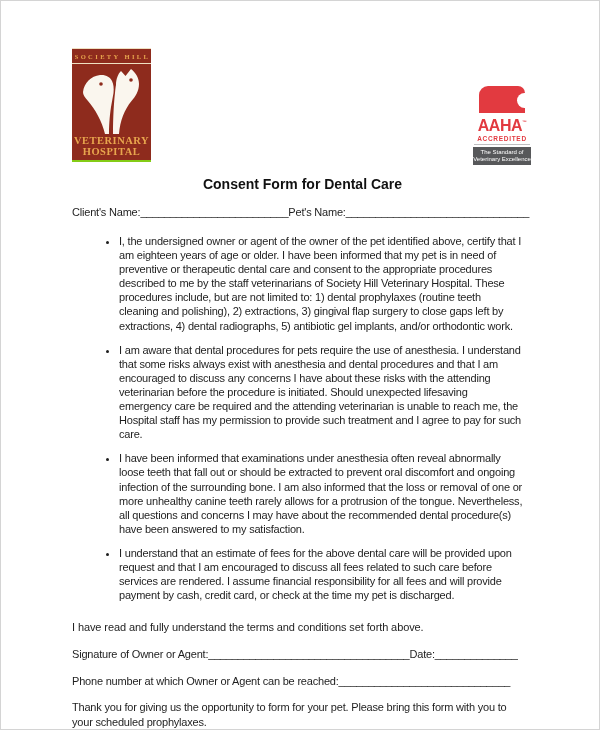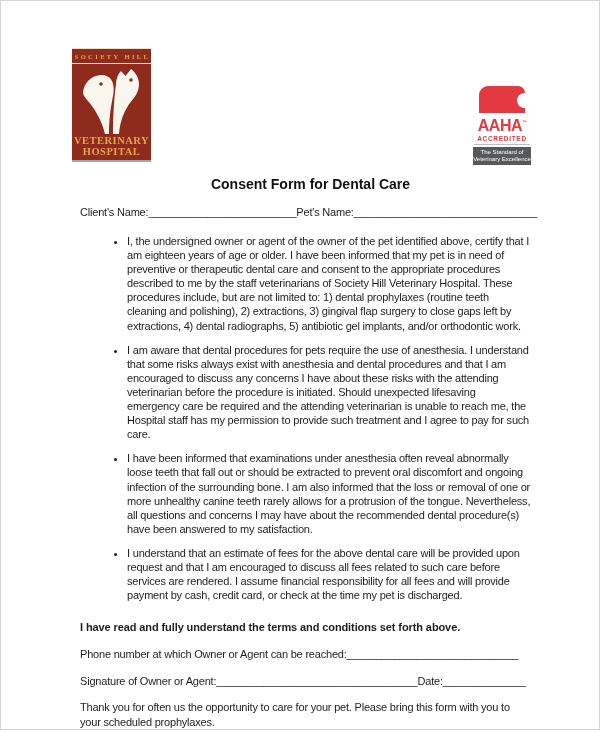--- a/index.html
+++ b/index.html
@@ -23,7 +23,7 @@
     width: 79px;
     background: #8e2b1d;
     padding-bottom: 3px;
-    border-bottom: 2px solid #a3a3a3;
+    border-bottom: 2px solid #84cc16;
   }
   .shvh-band {
     color: #e8a64e;

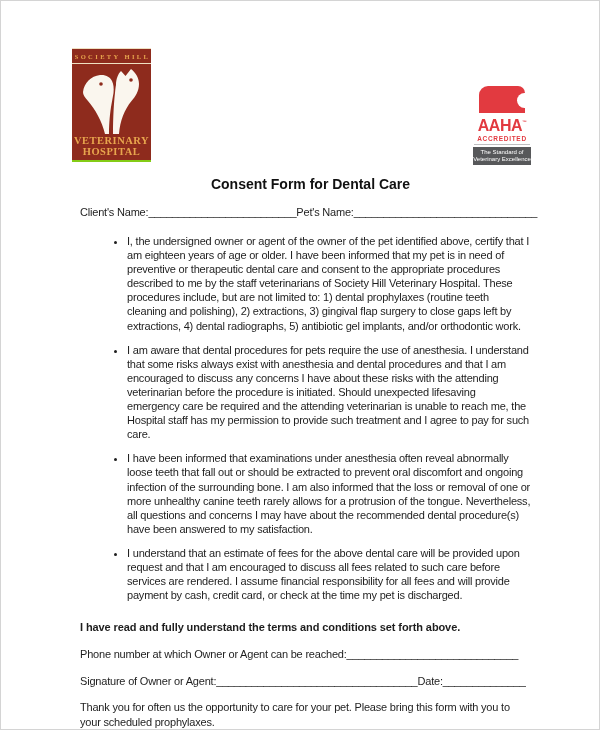--- a/index.html
+++ b/index.html
@@ -110,7 +110,7 @@
   
   .content {
     position: absolute;
-    left: 79px;
+    left: 71px;
     top: 168px;
     width: 461px;
   }

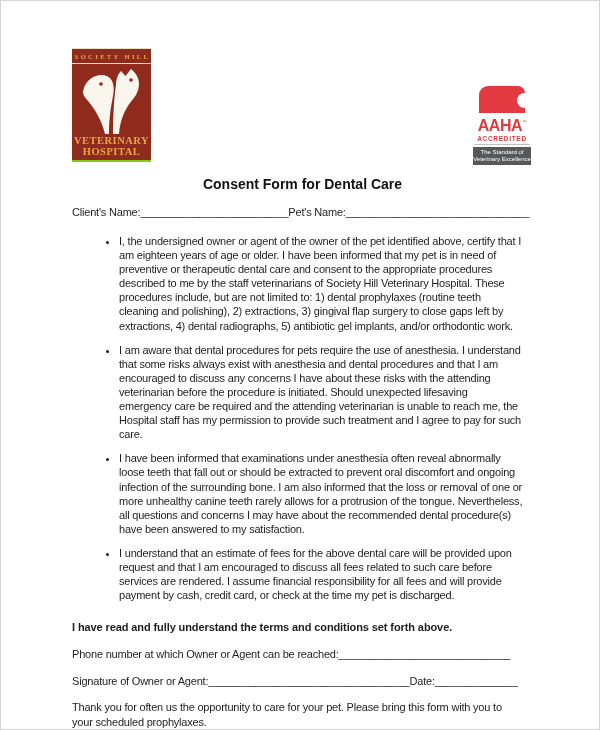--- a/index.html
+++ b/index.html
@@ -142,7 +142,7 @@
     margin-top: 18px;
     font-size: 11px;
     line-height: 14px;
-    font-weight: bold;
+    font-weight: normal;
     letter-spacing: -0.1px;
     white-space: nowrap;
     overflow: hidden;

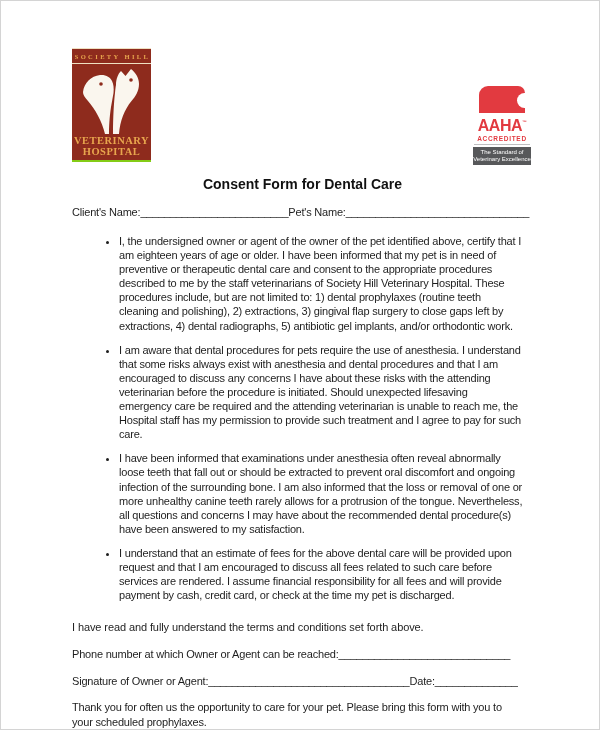--- a/index.html
+++ b/index.html
@@ -202,11 +202,11 @@
     <div class="ack">I have read and fully understand the terms and conditions set forth above.</div>
 
     <div class="field">
+      <span>Signature of Owner or Agent:</span><span>__________________________________</span><span>Date:</span><span>______________</span>
+    </div>
+
+    <div class="field">
       <span>Phone number at which Owner or Agent can be reached:</span><span>_____________________________</span>
-    </div>
-
-    <div class="field">
-      <span>Signature of Owner or Agent:</span><span>__________________________________</span><span>Date:</span><span>______________</span>
     </div>
 
     <div class="closing">

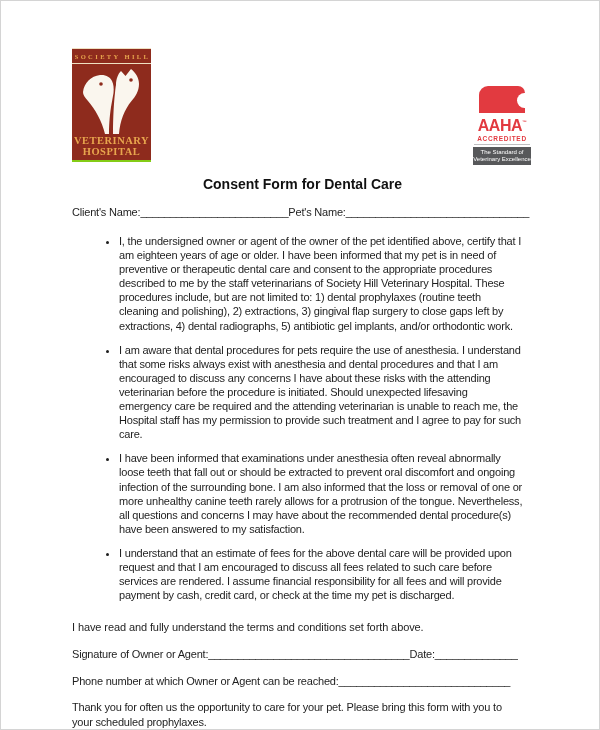--- a/index.html
+++ b/index.html
@@ -210,7 +210,7 @@
     </div>
 
     <div class="closing">
-      <div>Thank you for often us the opportunity to care for your pet. Please bring this form with you to</div>
+      <div>Thank you for giving us the opportunity to form for your pet. Please bring this form with you to</div>
       <div>your scheduled prophylaxes.</div>
     </div>
   </div>

